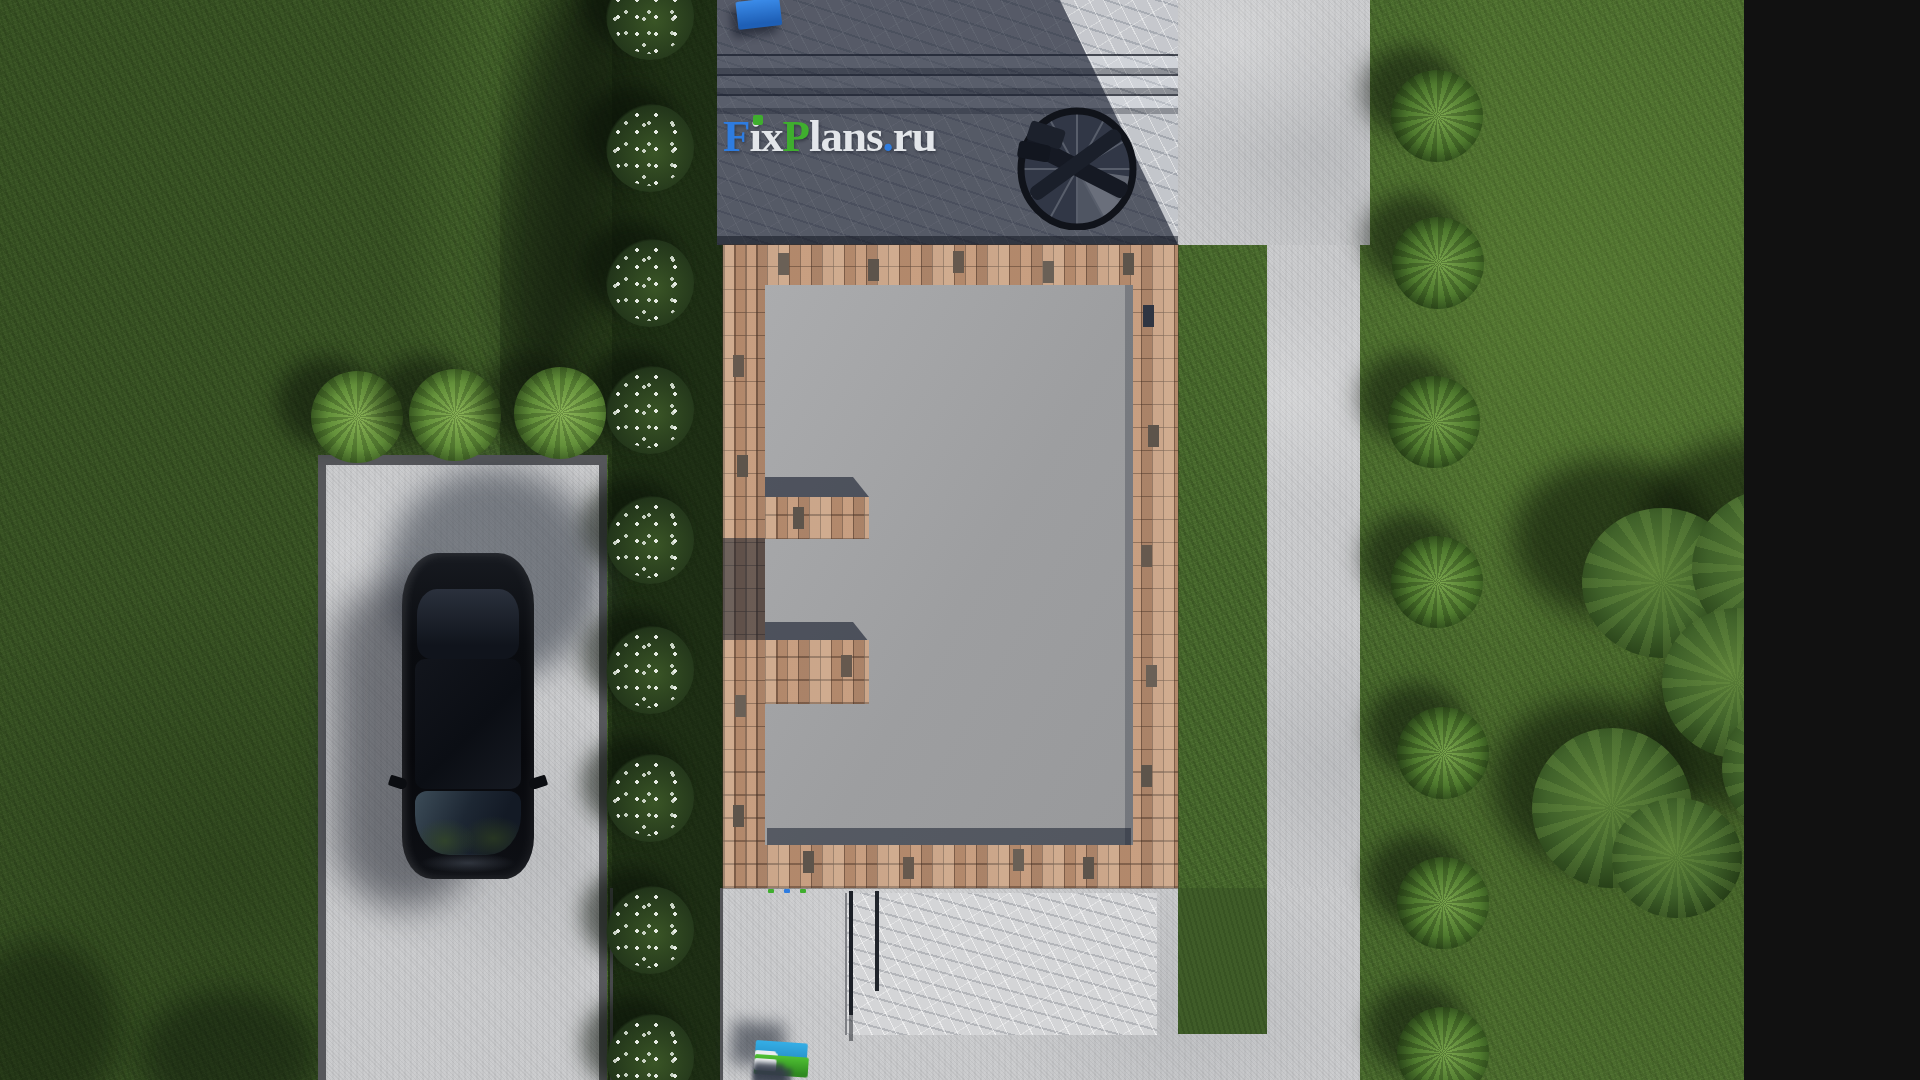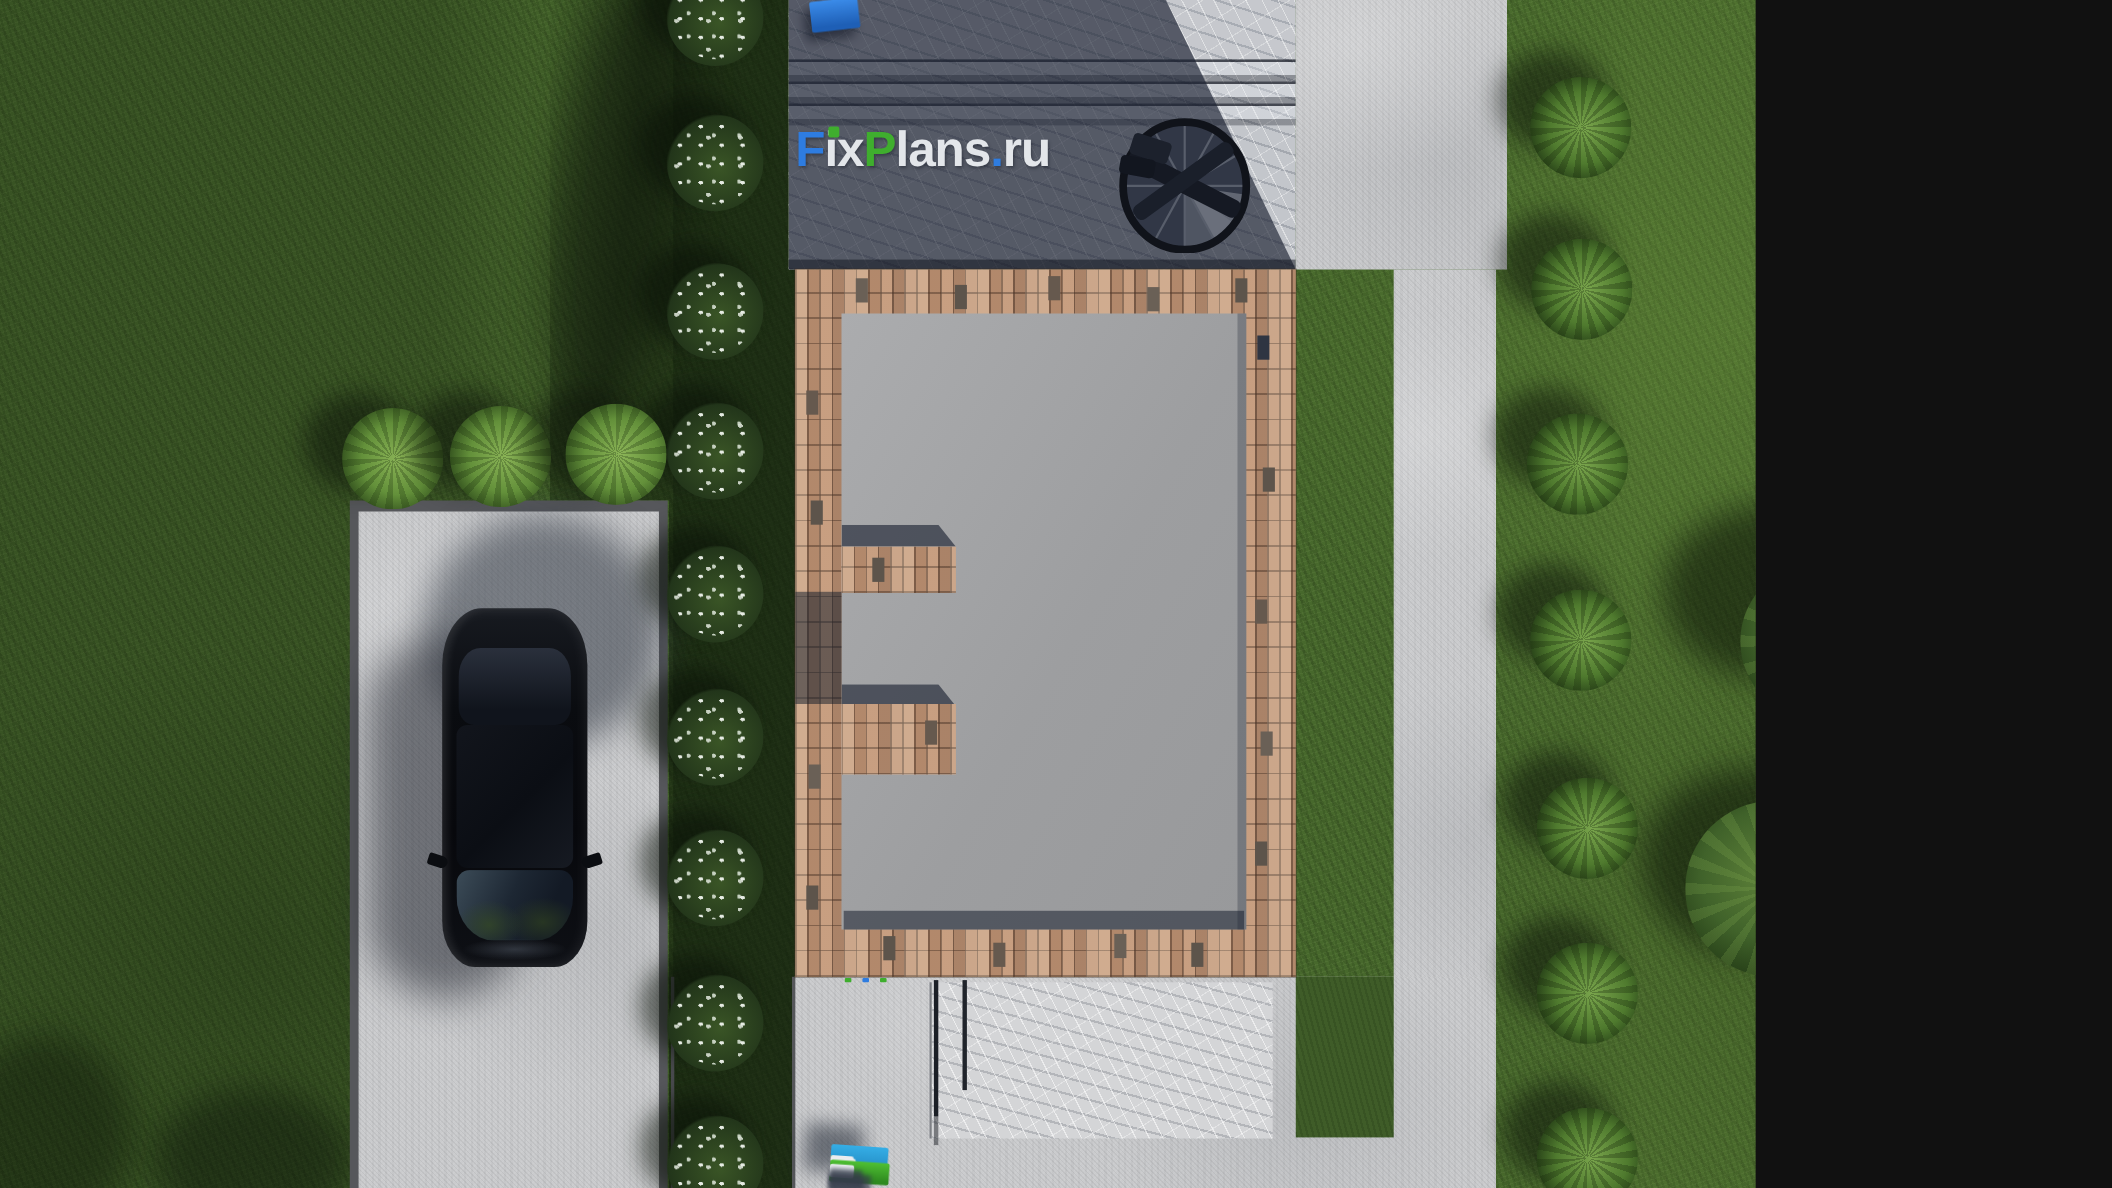--- a/index.html
+++ b/index.html
@@ -3,8 +3,8 @@
 <meta charset="utf-8">
 <style>
   html,body{margin:0;padding:0;background:#111;}
-  #stage{position:relative;width:1596px;height:1080px;overflow:hidden;
-         font-family:Liberation Sans, sans-serif;}
+  #stage{position:relative;width:1744px;height:1080px;overflow:hidden;
+         font-family:Liberation Serif, serif;}
   #stage i{display:block;position:absolute;}
   .abs{position:absolute;}
 

